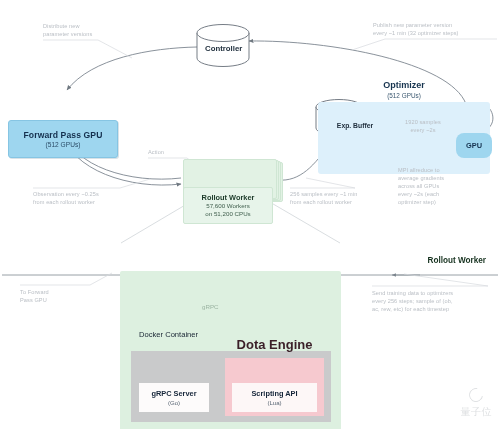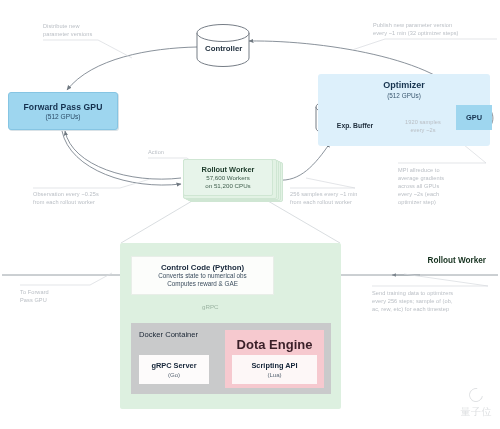--- a/index.html
+++ b/index.html
@@ -11,7 +11,7 @@
   #stage{position:absolute;inset:0;width:500px;height:429px;}
   svg.layer{position:absolute;left:0;top:0;width:500px;height:429px;overflow:visible;}
   svg.lines{z-index:1;}
-  .node{position:absolute;z-index:3;box-sizing:border-box;}
+  .node{position:absolute;z-index:3;box-sizing:border-box;margin-top:28px;}
 
   .ann{
     position:absolute;z-index:4;color:#b9bec4;font-size:5.6px;line-height:1.45;

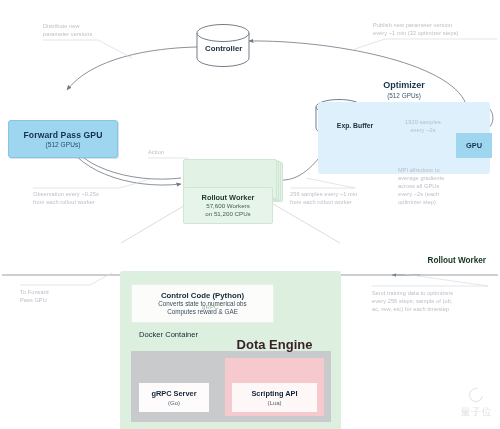--- a/index.html
+++ b/index.html
@@ -37,7 +37,7 @@
     font-size:6.4px;color:#3b5870;}
 
   .gpu{
-    left:456px;top:105px;width:36px;height:25px;background:#9ed6ef;border-radius:0;
+    left:456px;top:105px;width:36px;height:25px;background:#9ed6ef;border-radius:8px;
     display:flex;align-items:center;justify-content:center;
     font-size:7.4px;font-weight:bold;color:#15324f;
   }

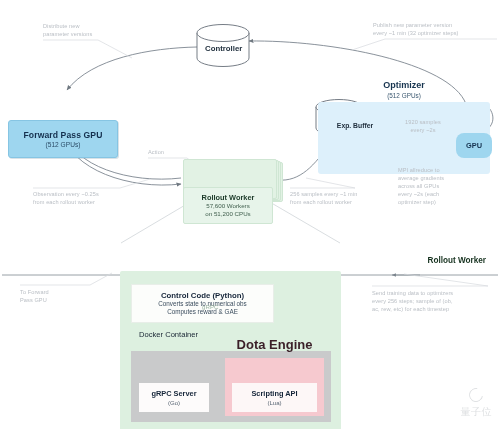--- a/index.html
+++ b/index.html
@@ -189,11 +189,6 @@
   <div class="node detail"></div>
   <div class="detail-title">Rollout Worker</div>
 
-  <div class="node ctrlcode">
-    <div class="t1">Control Code (Python)</div>
-    <div class="t2">Converts state to numerical obs</div>
-    <div class="t3">Computes reward &amp; GAE</div>
-  </div>
 
   <div class="node docker"></div>
   <div class="docker-title">Docker

